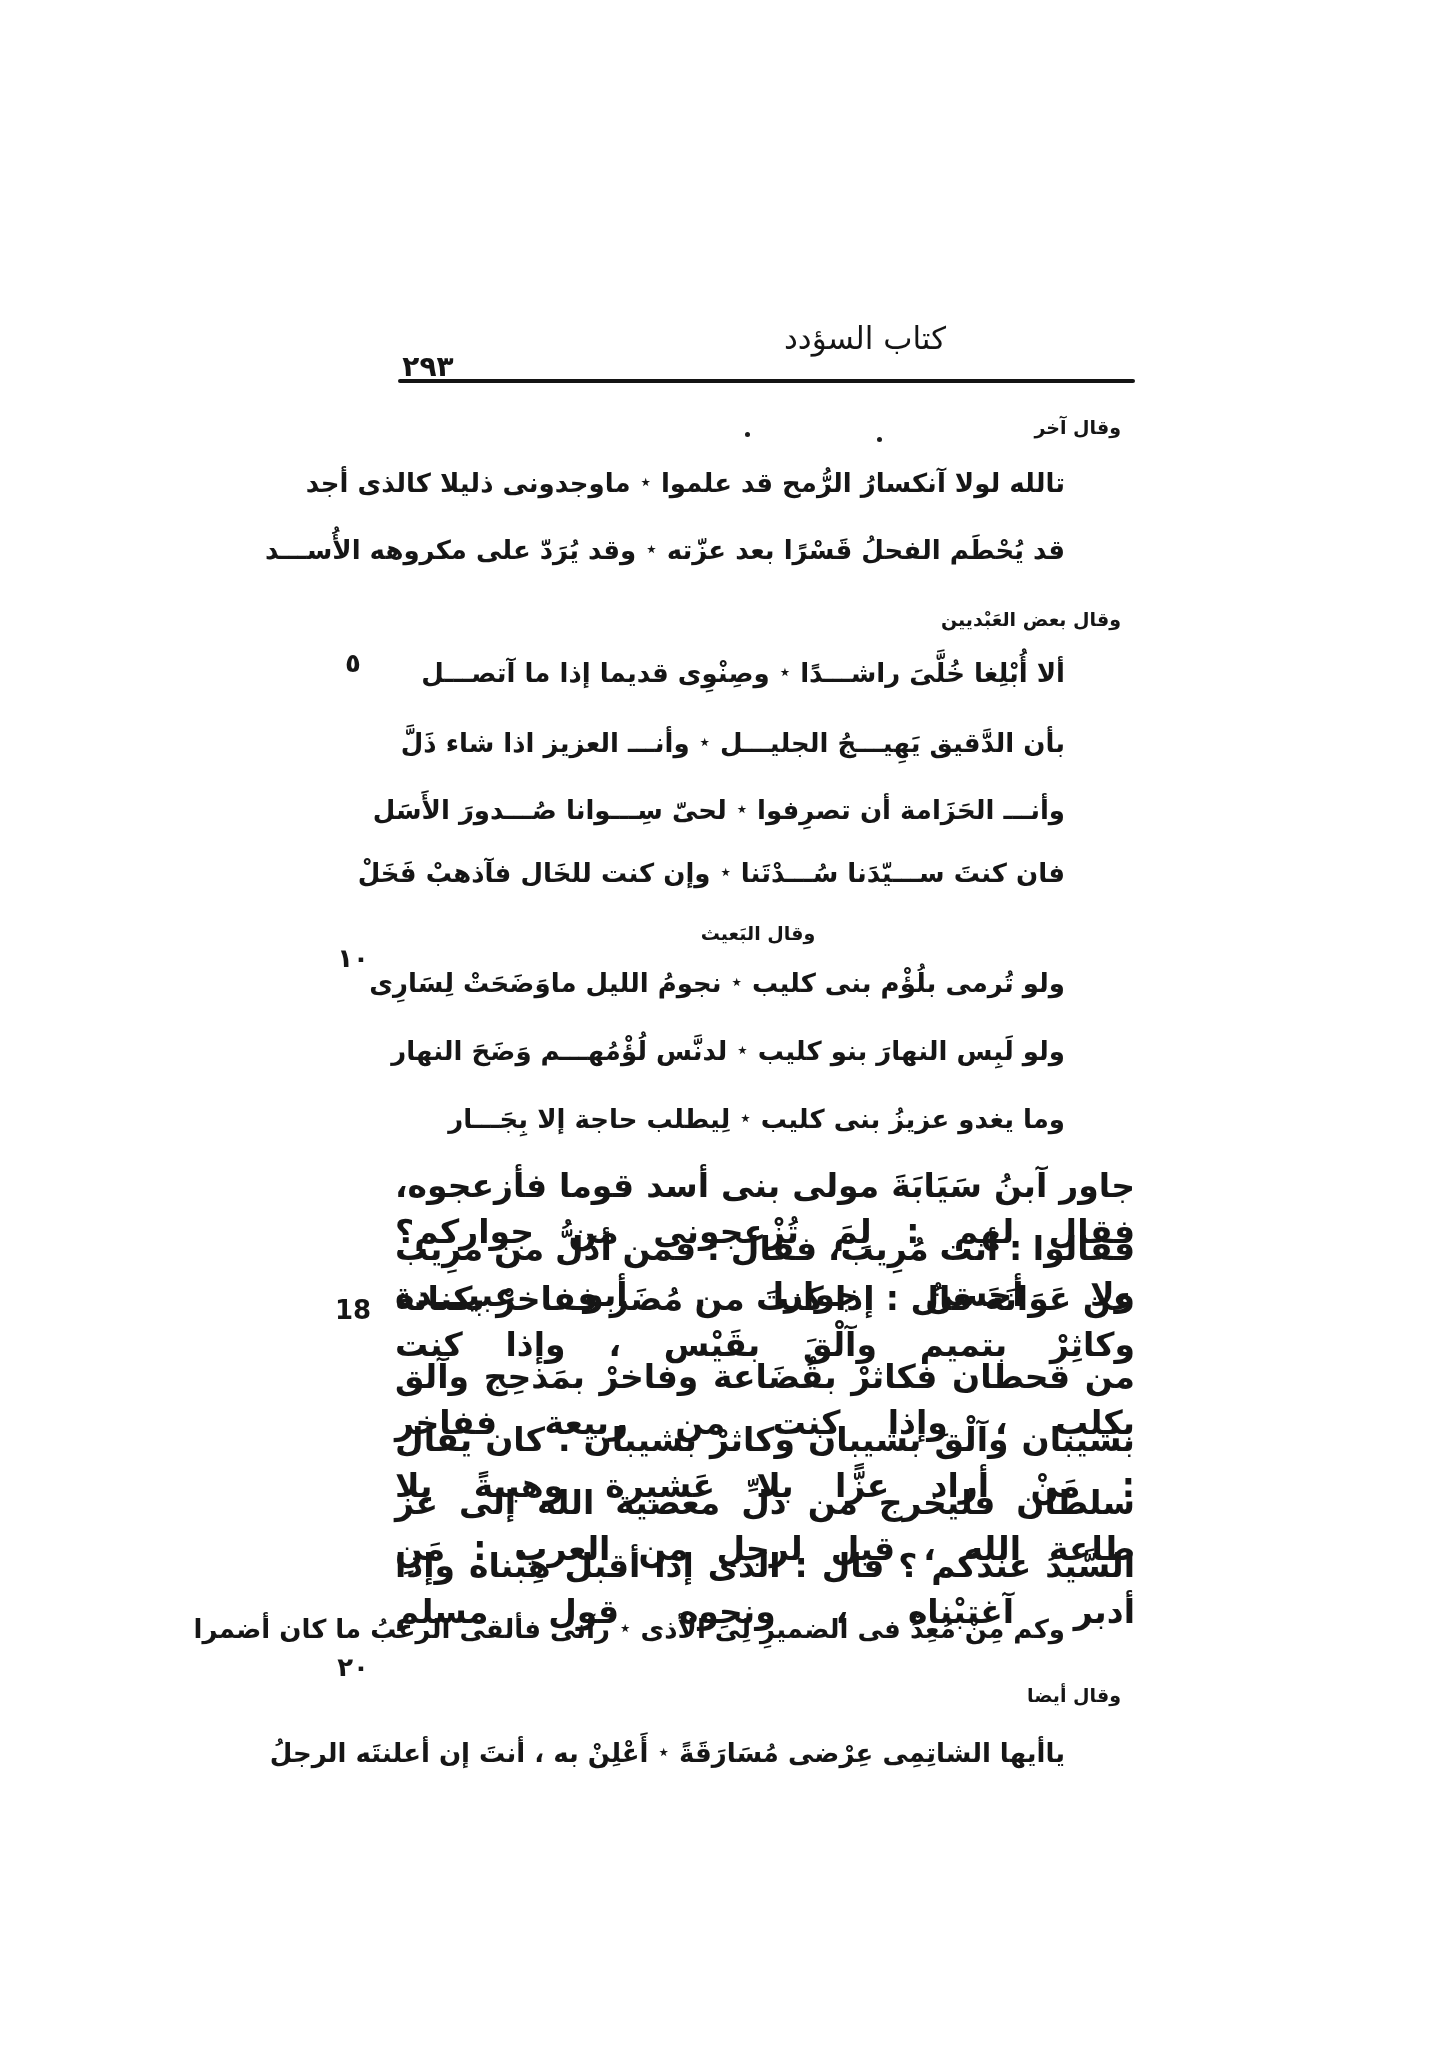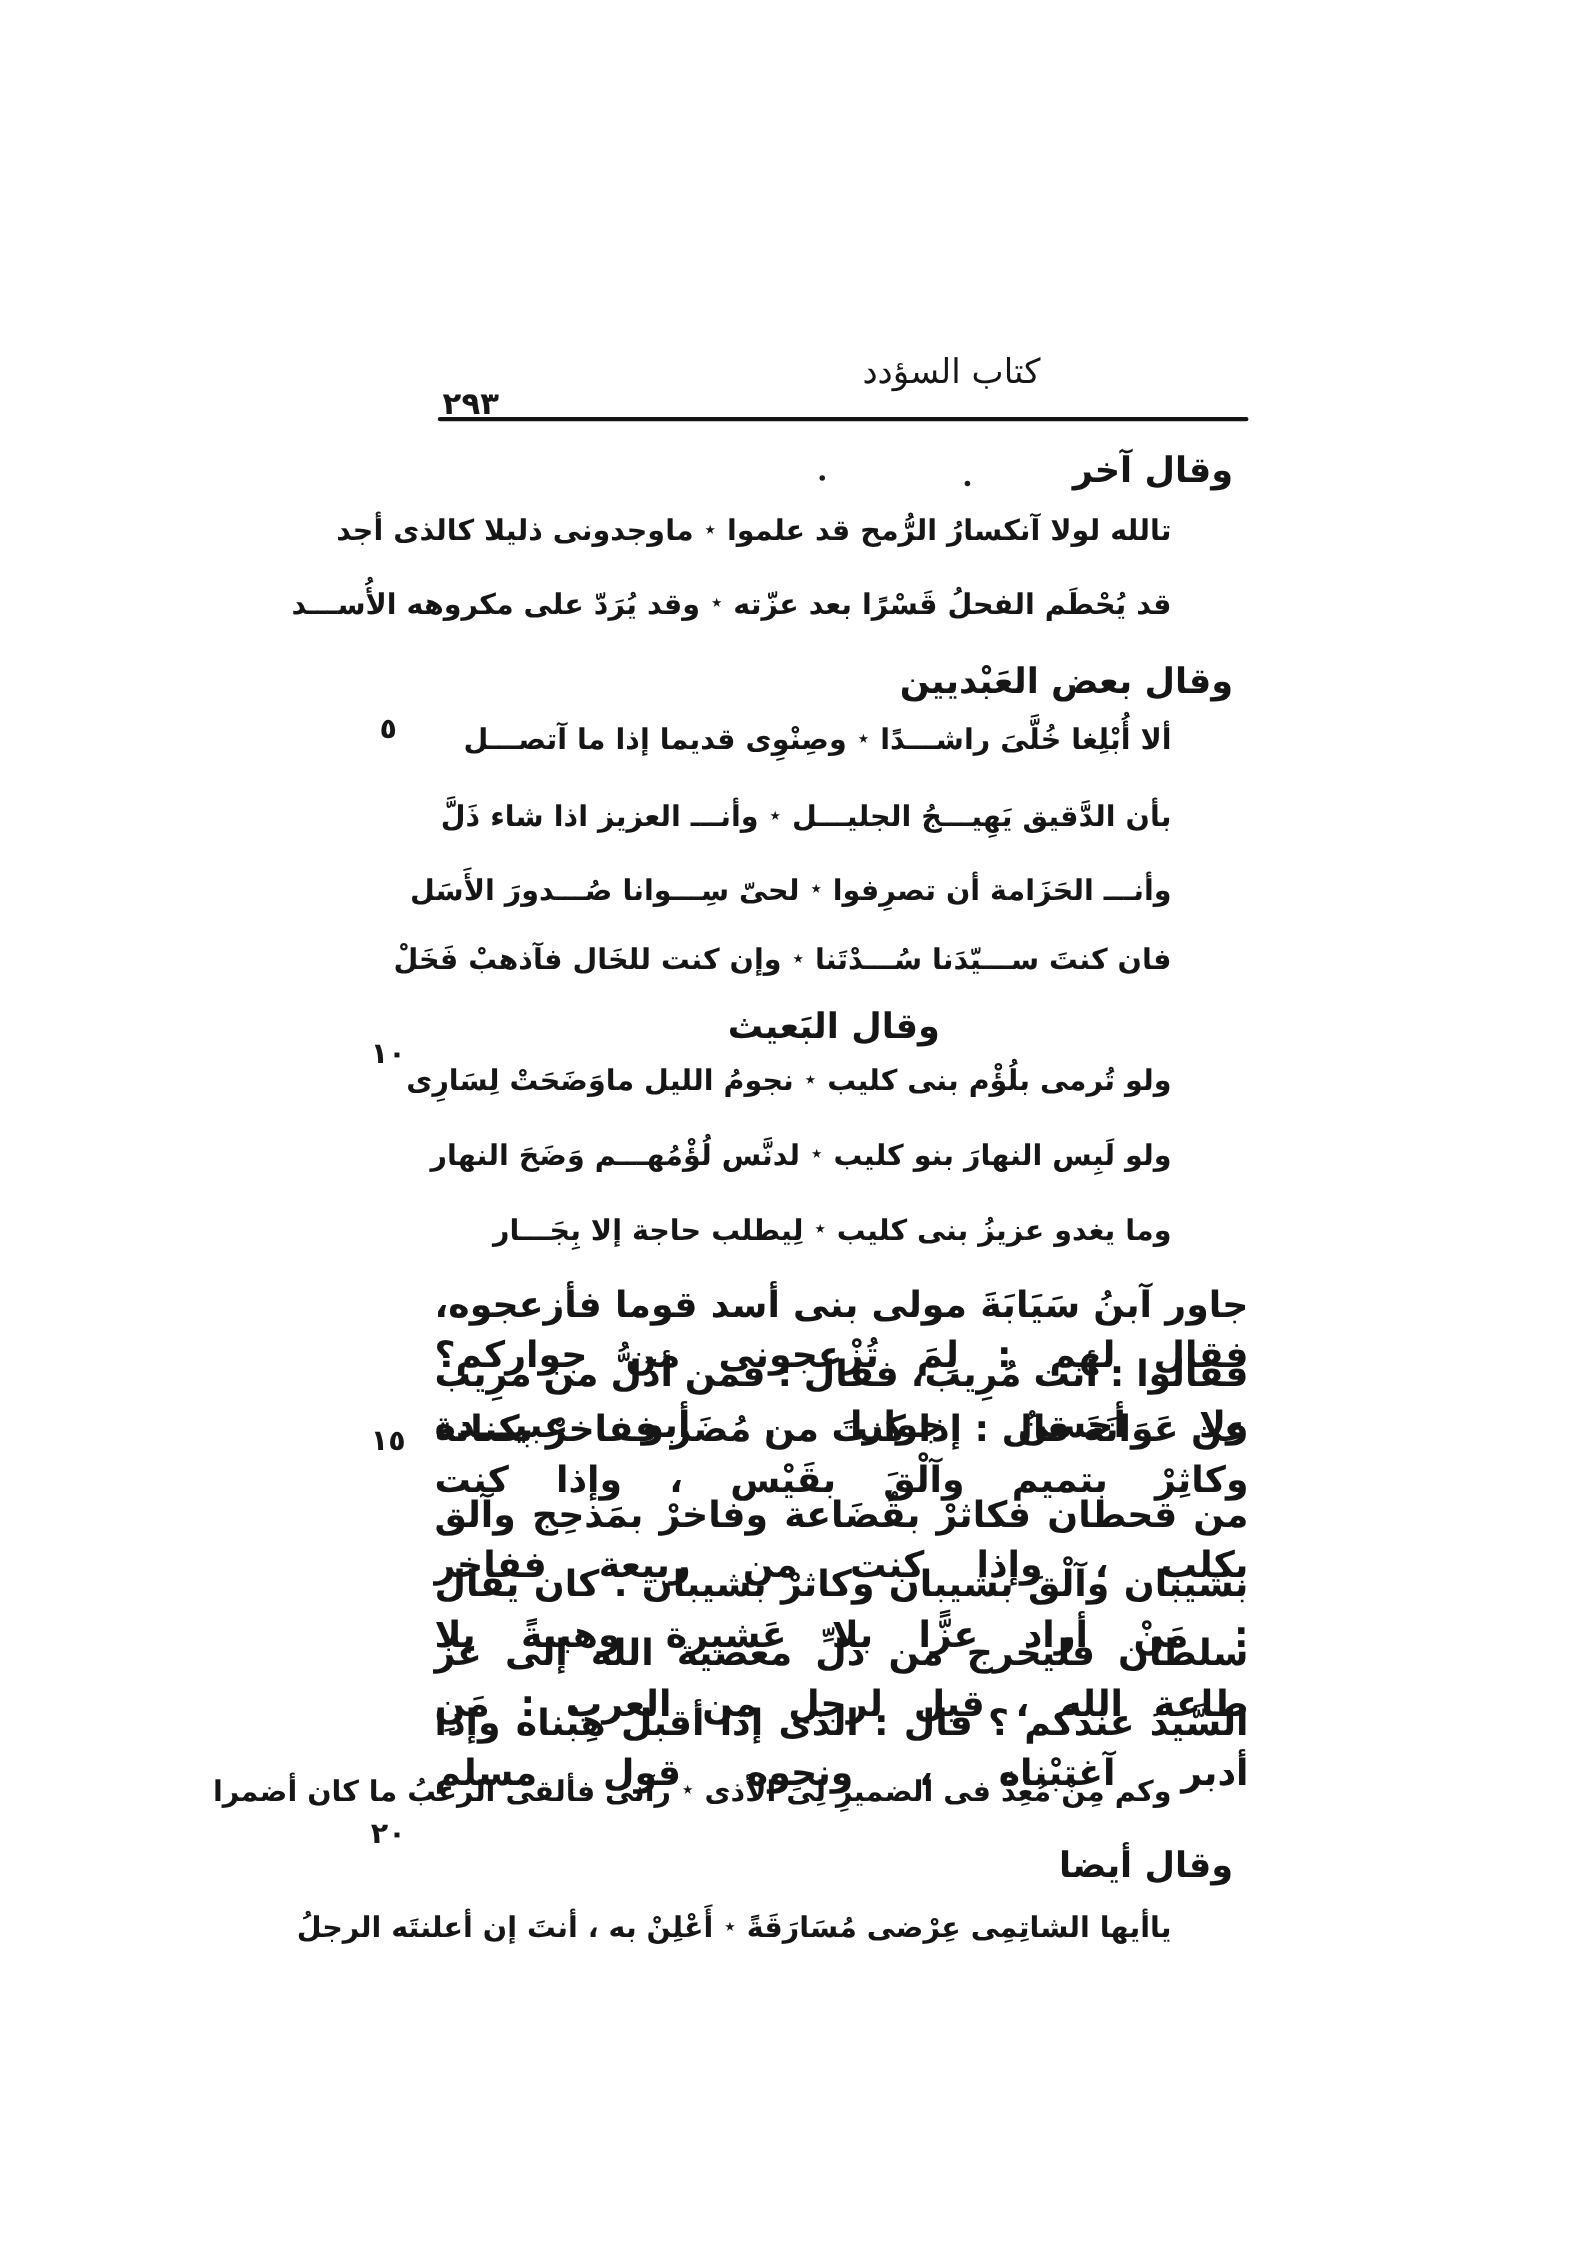--- a/index.html
+++ b/index.html
@@ -36,7 +36,7 @@
     font-weight:700;line-height:46px;white-space:nowrap;
   }
   .heading{
-    text-align:right;font-size:32px;padding-right:14px;
+    text-align:right;font-size:19px;padding-right:14px;
   }
   .verse{
     left:70px;right:auto;width:600px;

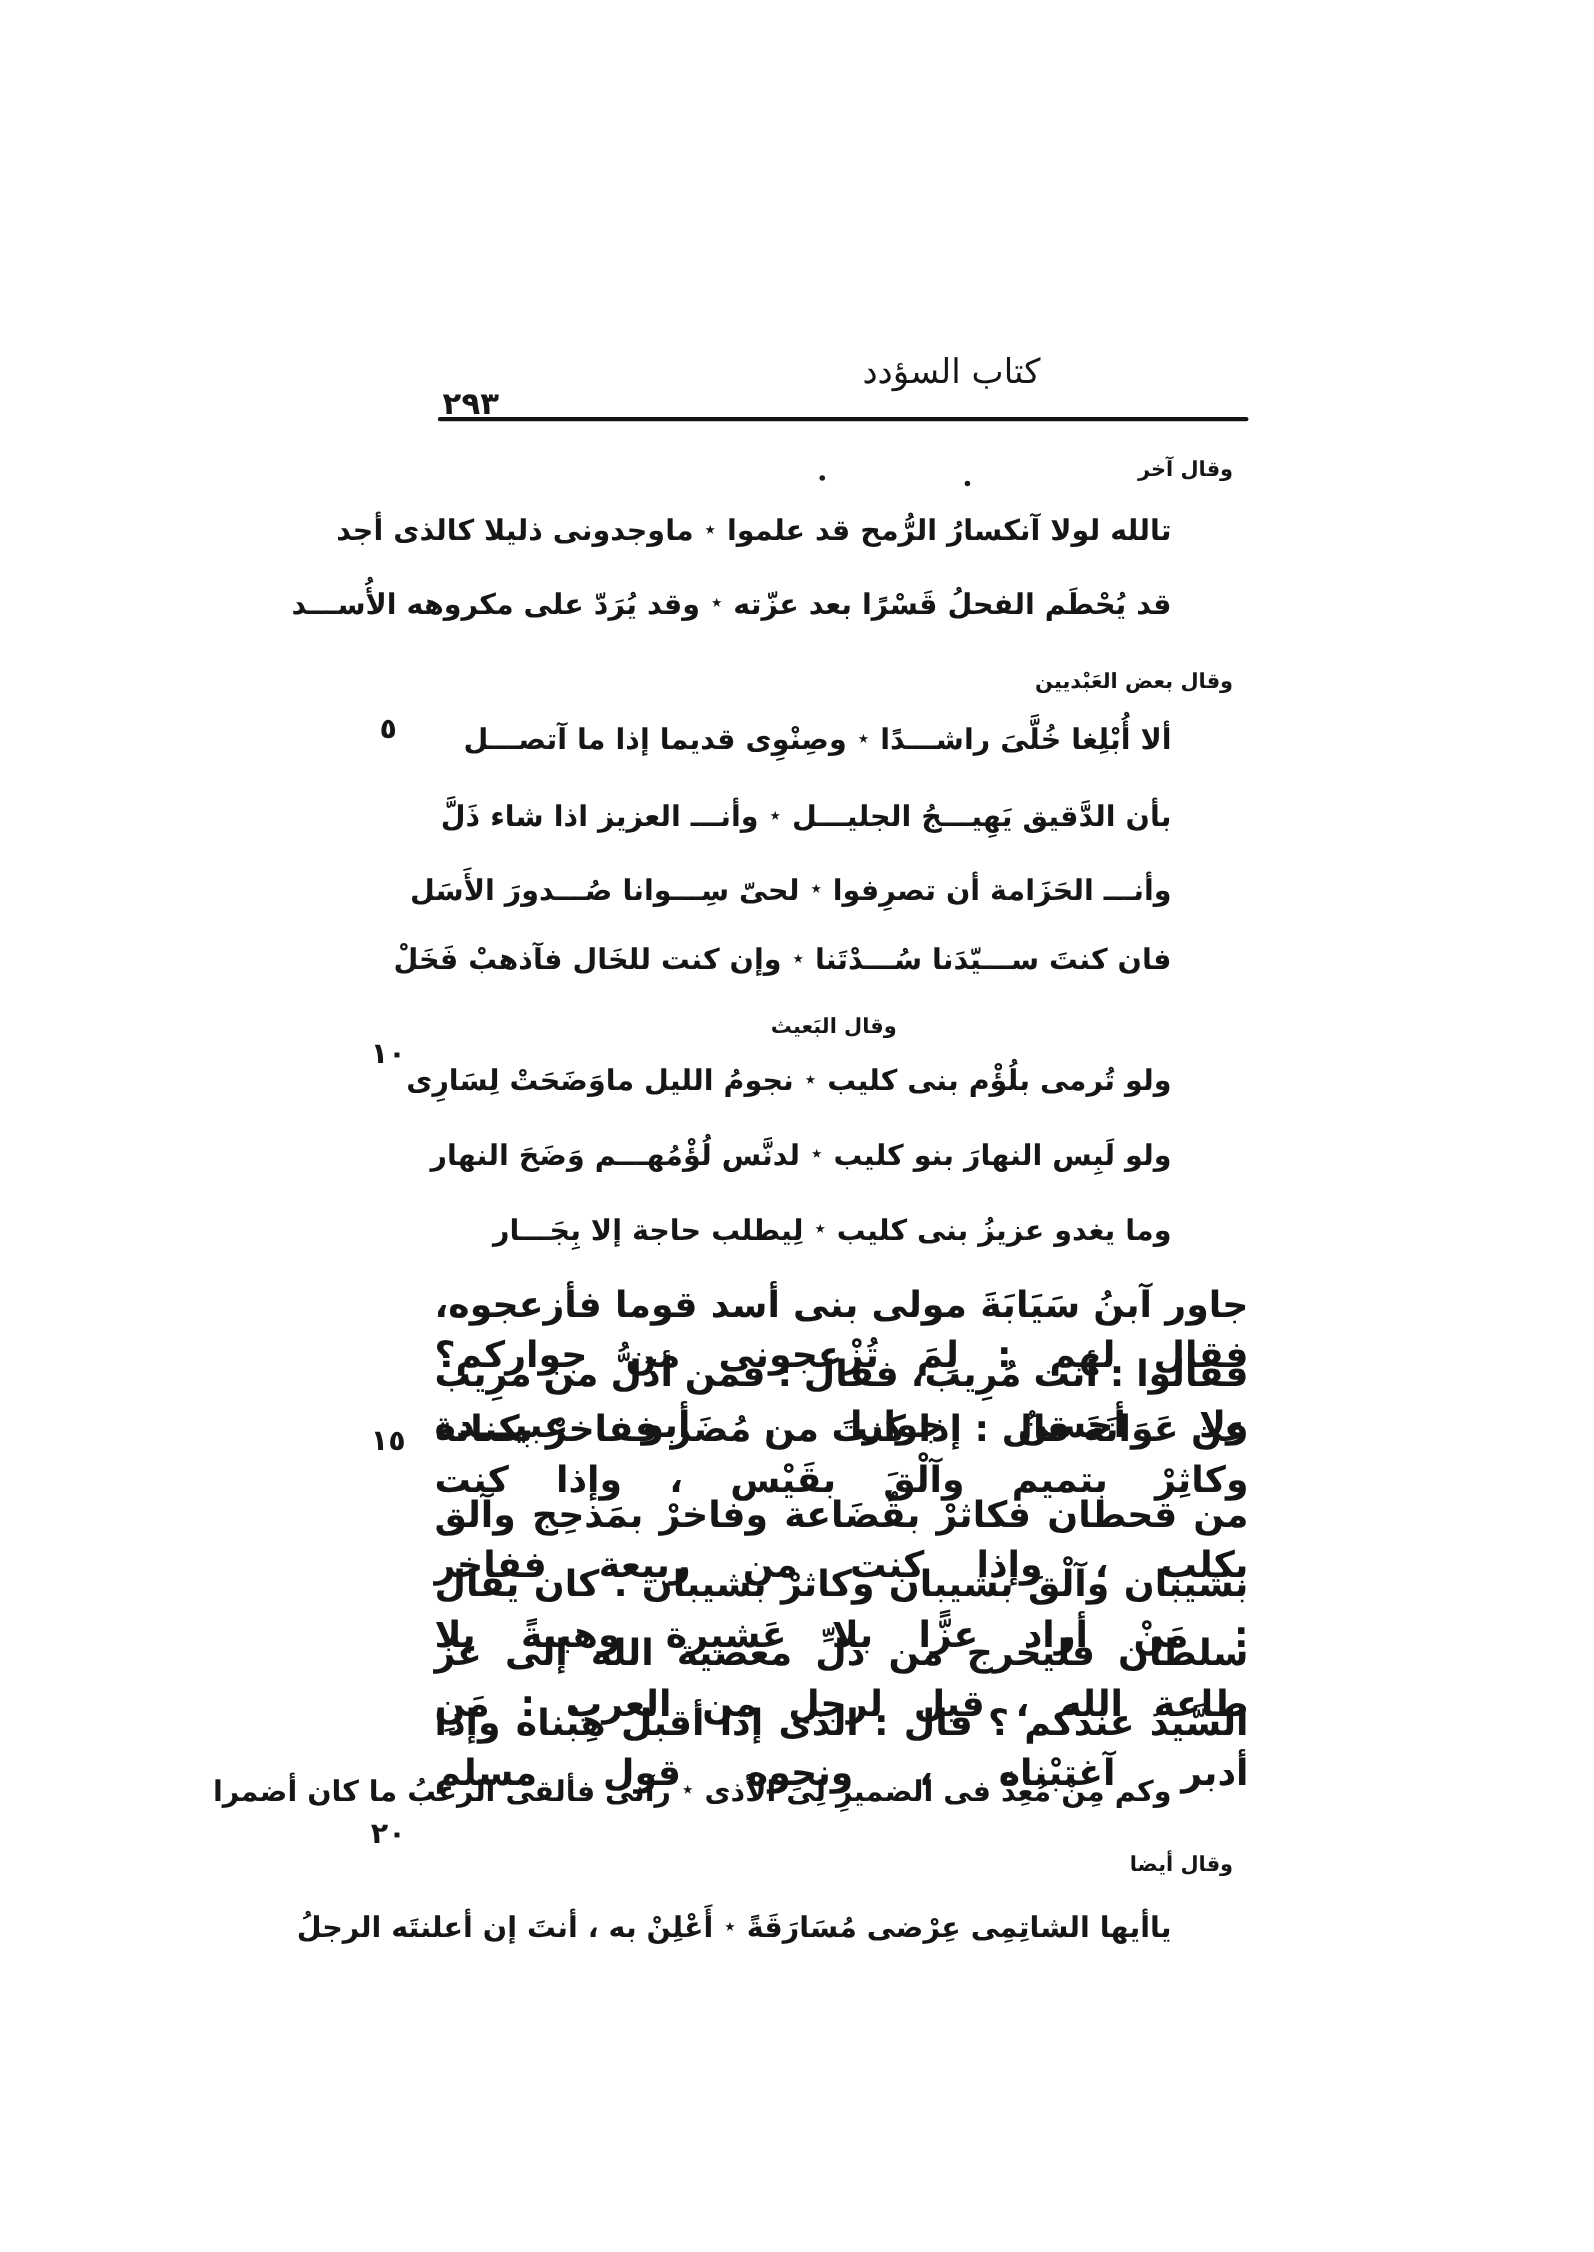--- a/index.html
+++ b/index.html
@@ -76,7 +76,7 @@
 
   <div class="margin-num" style="top:648px;">٥</div>
   <div class="margin-num" style="top:943px;">١٠</div>
-  <div class="margin-num" style="top:1295px;">١٥</div>
+  <div class="margin-num" style="top:1295px;">18</div>
   <div class="margin-num" style="top:1612px;margin-top:40px;">٢٠</div>
 
   <div class="text-block">

